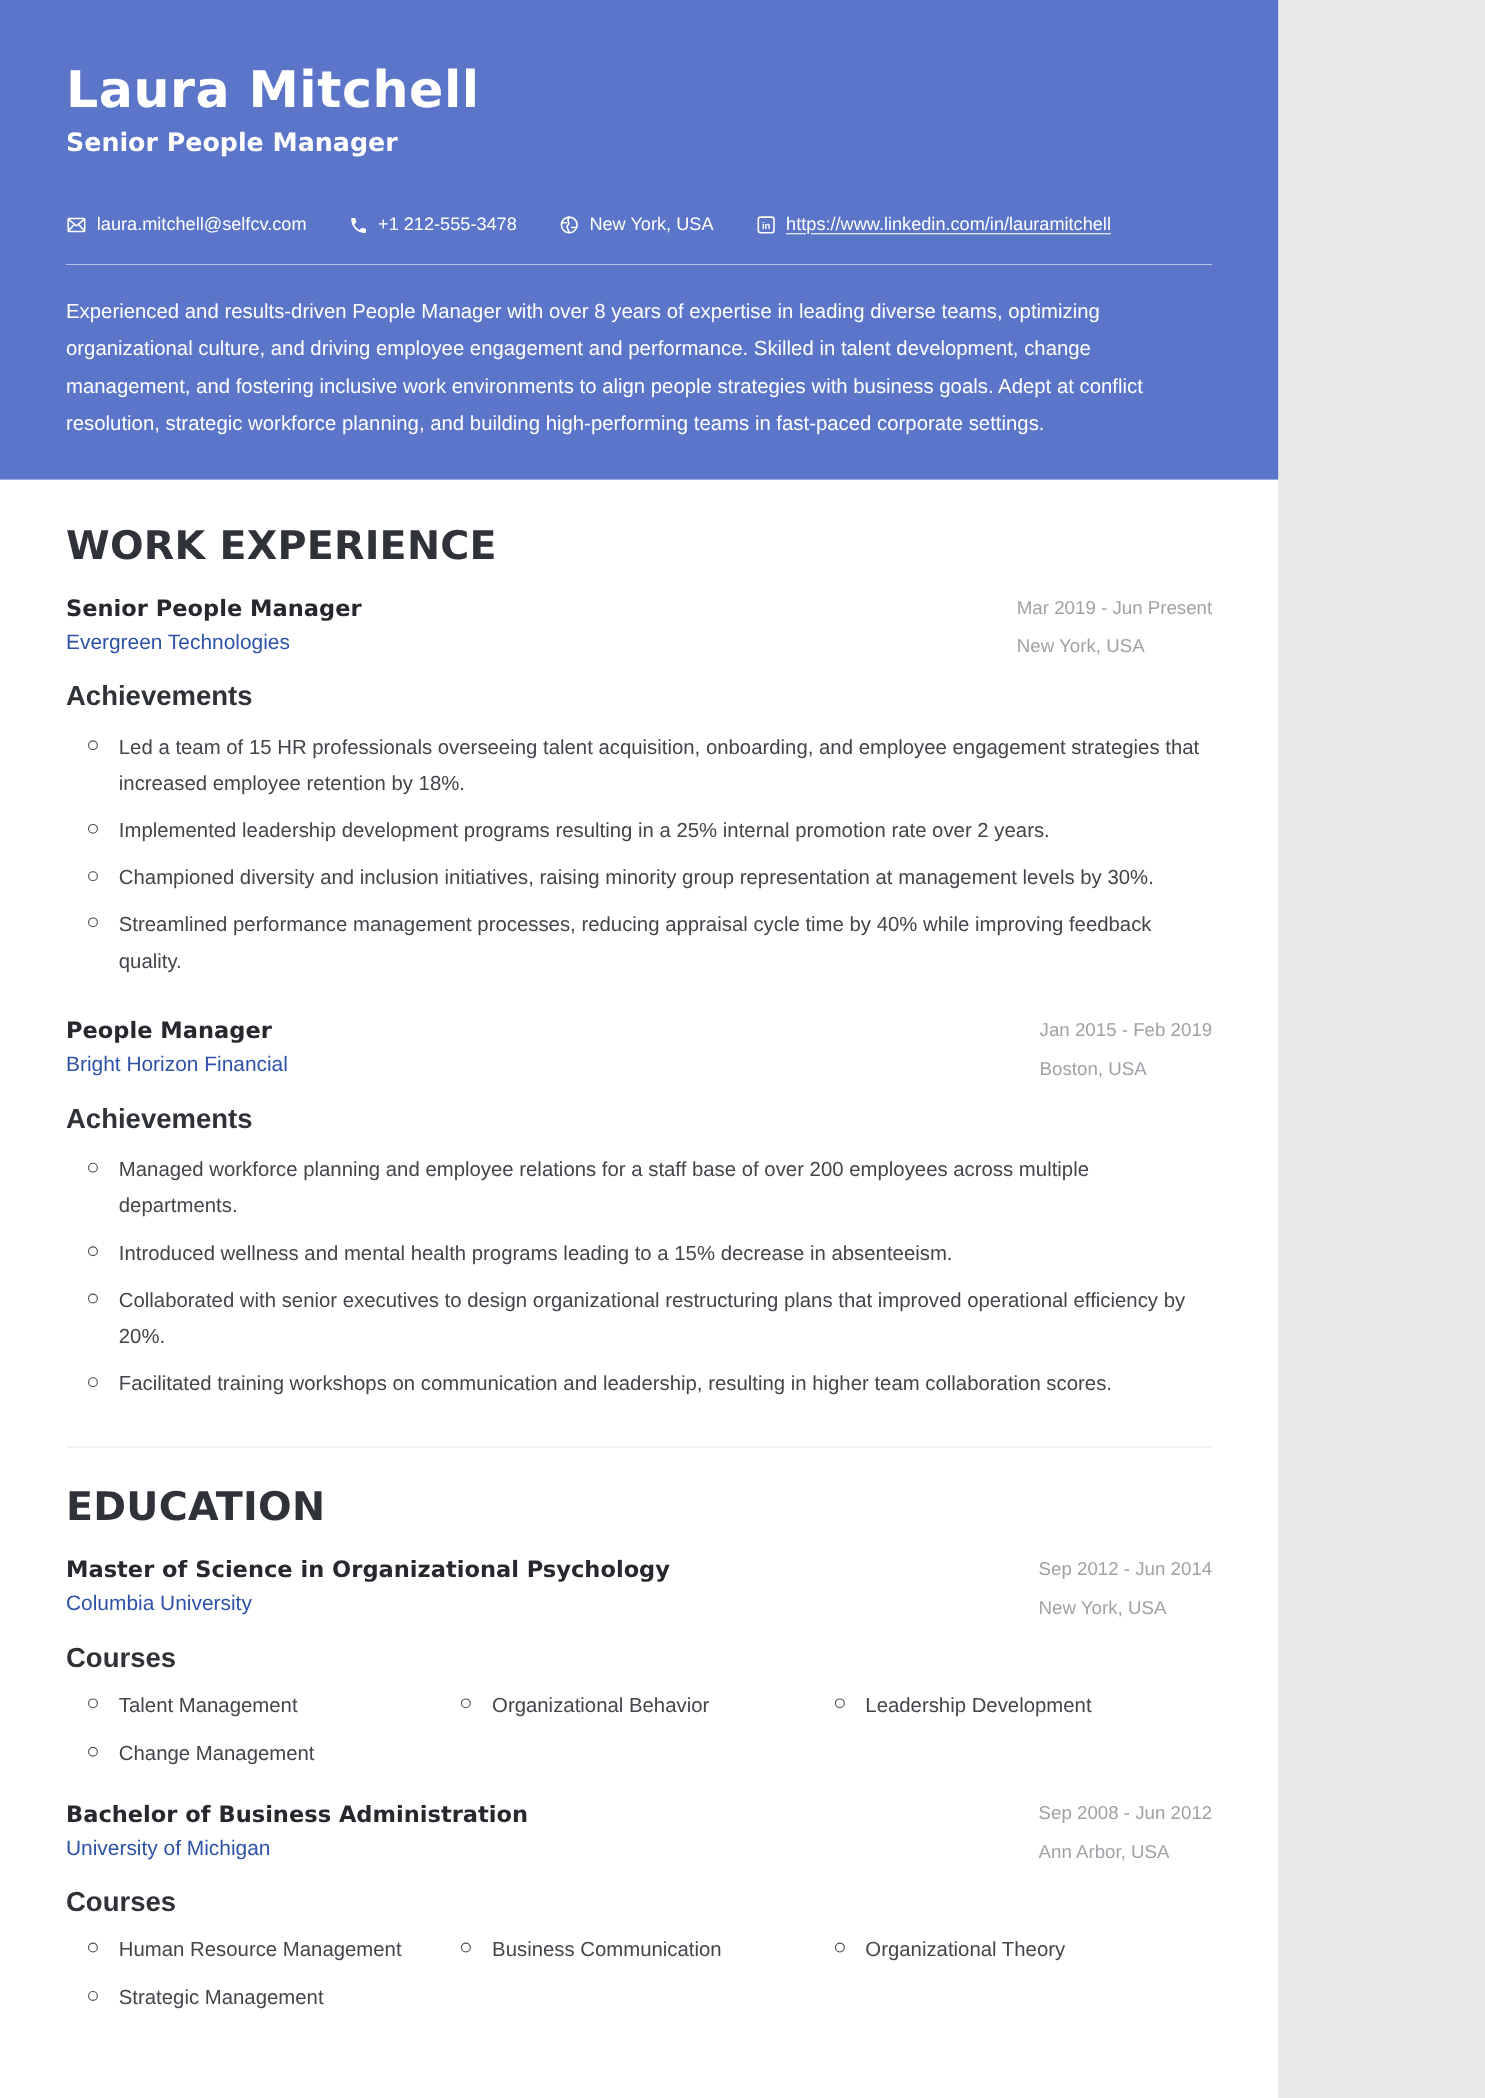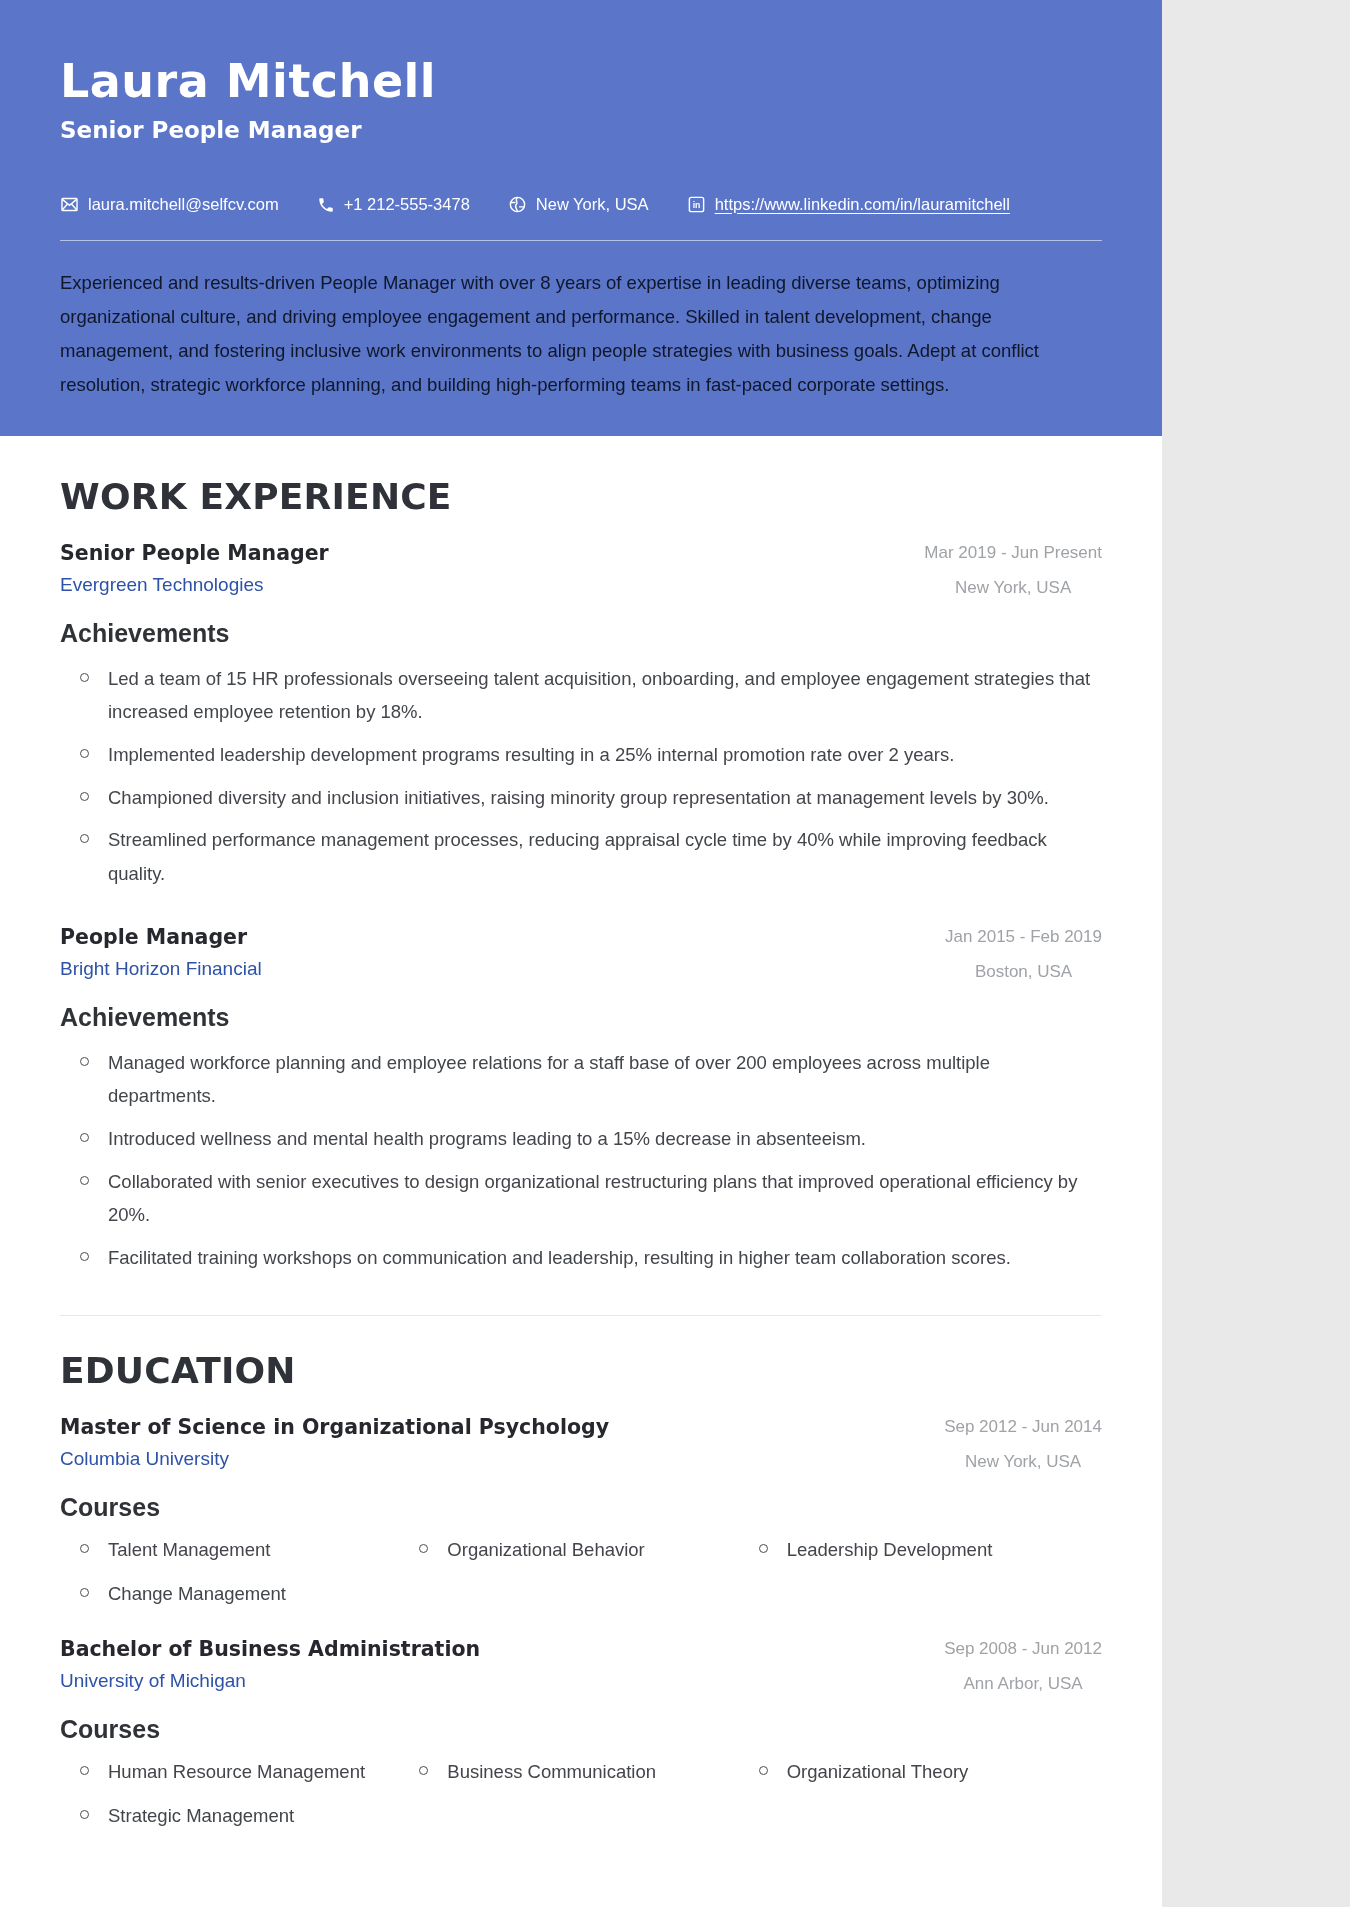--- a/index.html
+++ b/index.html
@@ -32,7 +32,7 @@
     margin-top:26px; border:none; border-top:1.5px solid rgba(255,255,255,0.55); height:0;
   }
   .summary {
-    margin-top:25px; font-size:18.5px; line-height:1.84; color:#0f172a;
+    margin-top:25px; font-size:18.5px; line-height:1.84; color:#ffffff;
     max-width:1235px;
   }
 

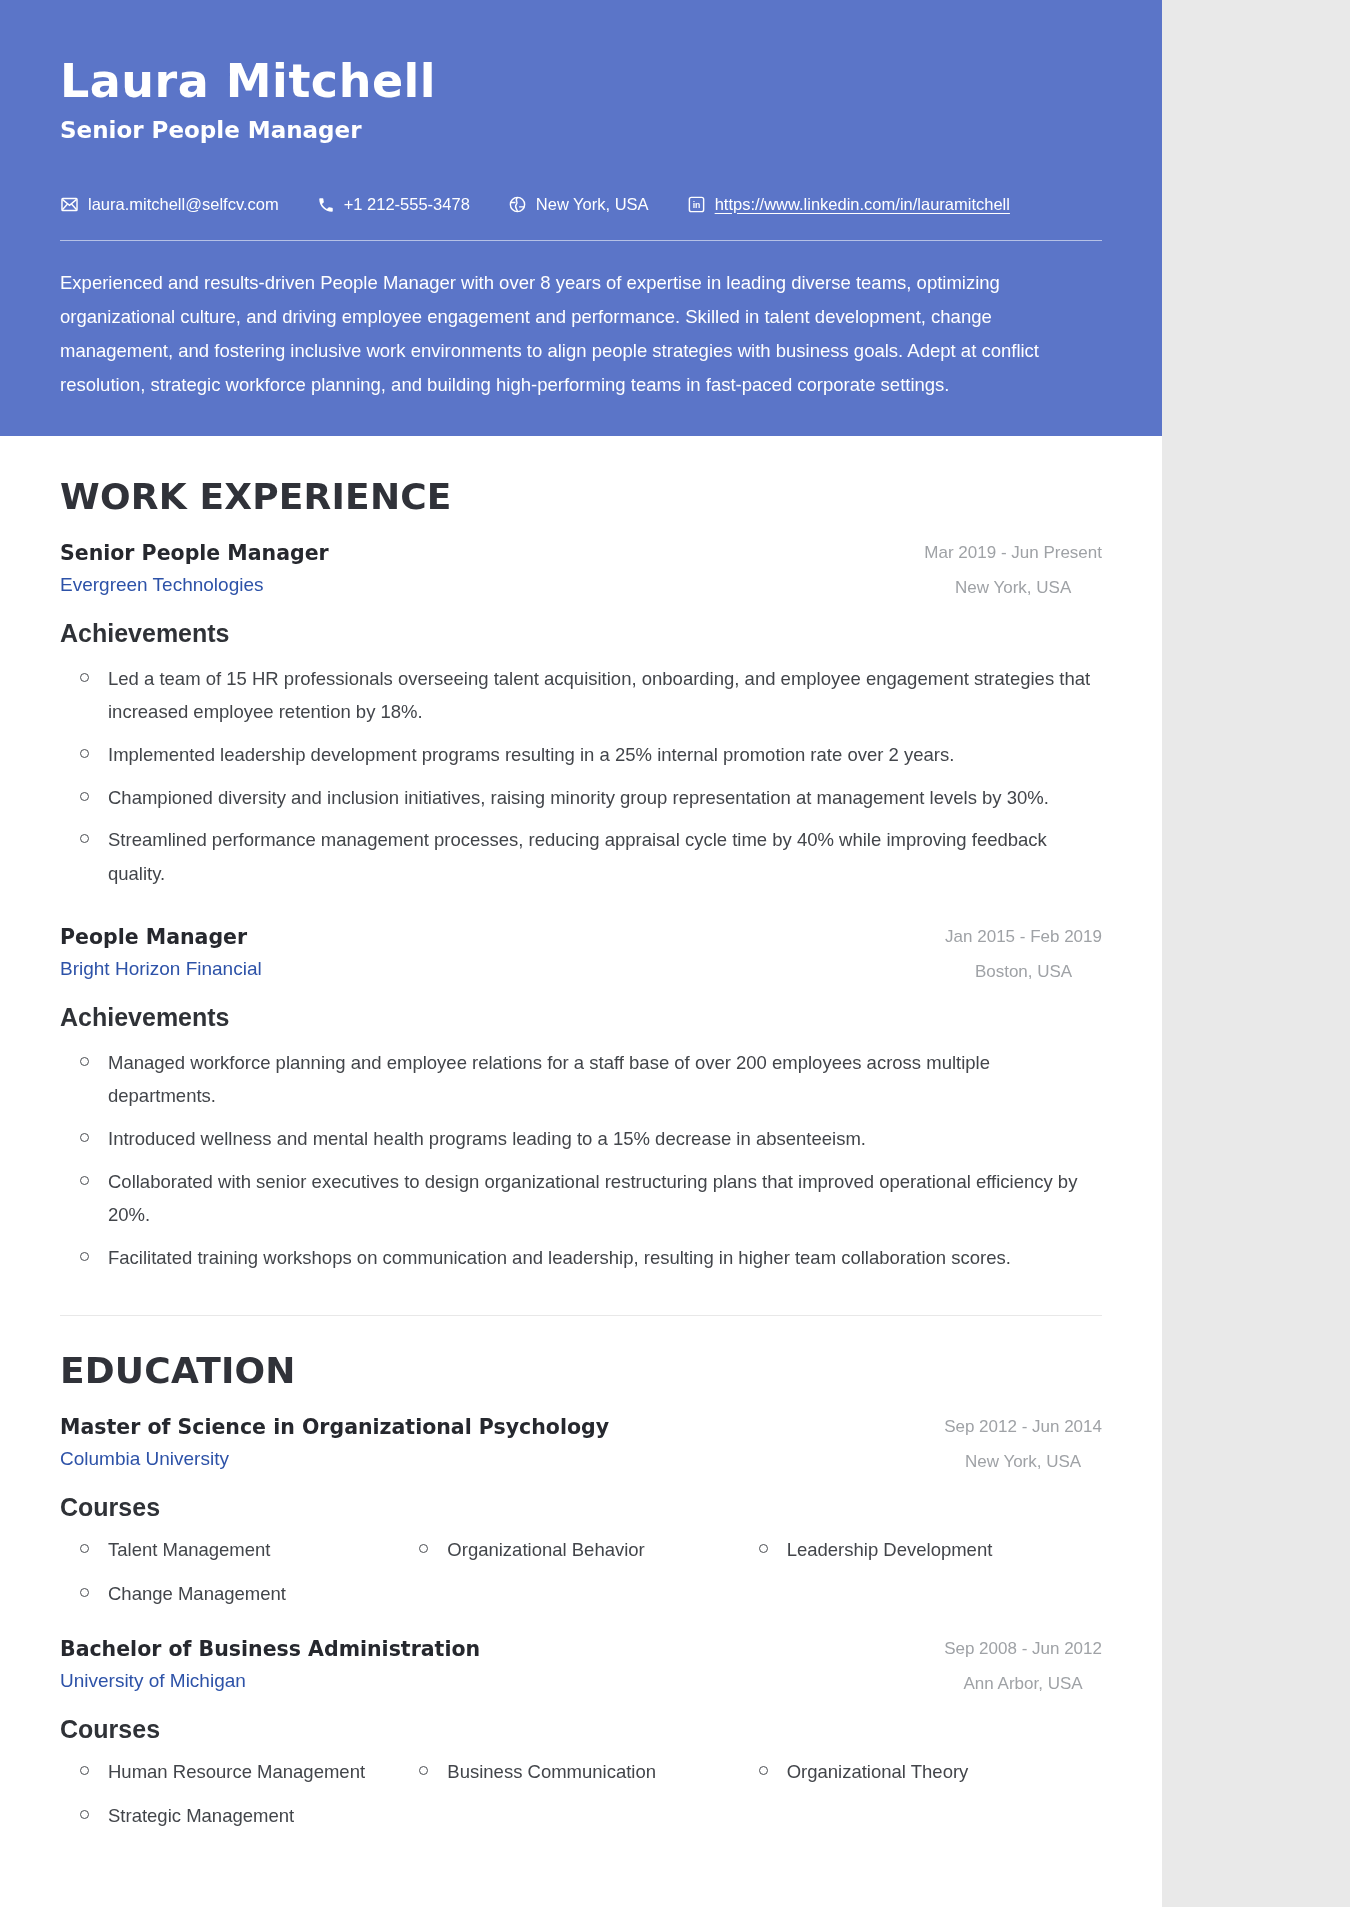--- a/index.html
+++ b/index.html
@@ -51,7 +51,7 @@
     font-size:20.5px; font-weight:700; color:#26282e;
   }
   .entry-company { font-size:19px; color:#2d52a8; margin-top:9px; }
-  .entry-right { text-align:center; color:#9fa2a6; font-size:17px; }
+  .entry-right { text-align:left; color:#9fa2a6; font-size:17px; }
   .entry-dates { margin-top:2px; }
   .entry-location { margin-top:15px; }
   .entry-label {

